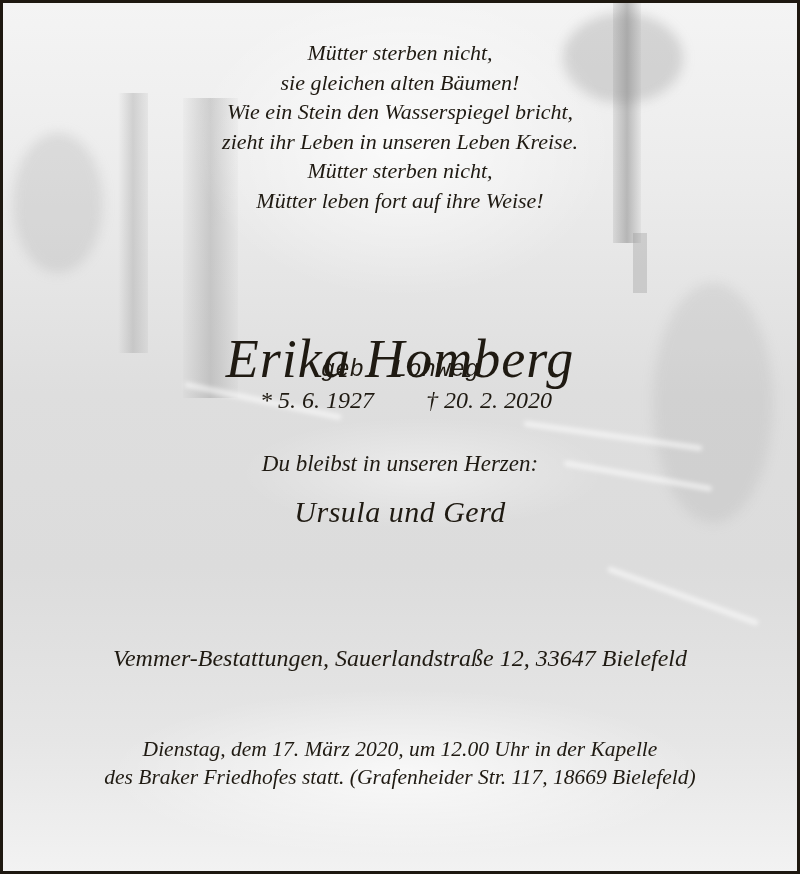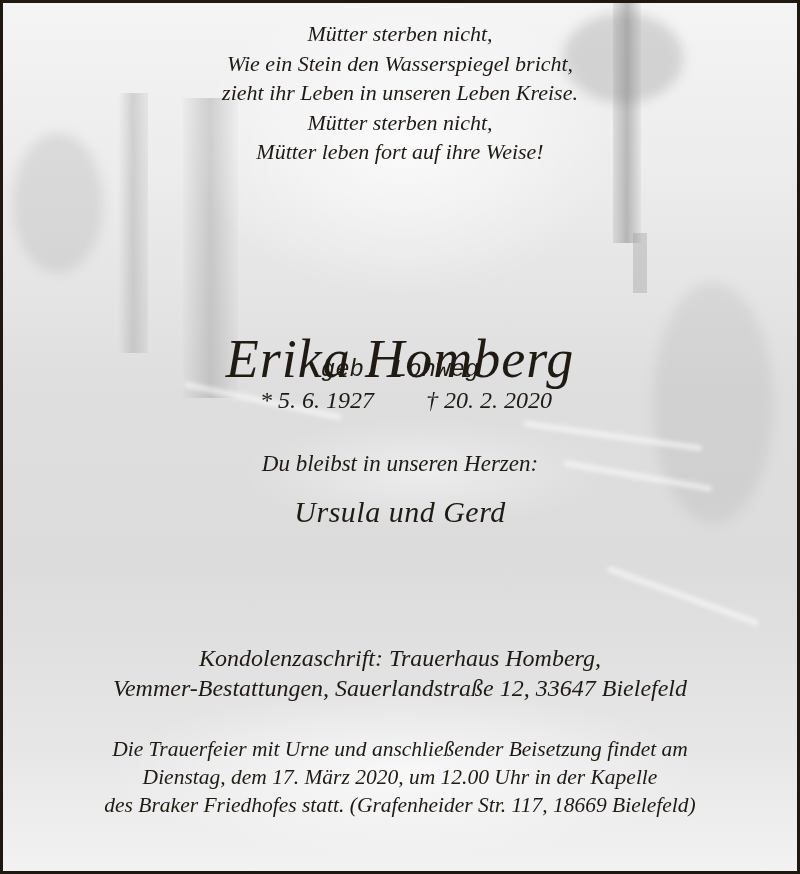--- a/index.html
+++ b/index.html
@@ -47,7 +47,7 @@
       font-family: "DejaVu Serif", "Liberation Serif", serif;
       font-style: italic;
     }
-    .poem { position: absolute; top: 16px; width: 100%; font-family: "Liberation Serif", serif; font-size: 22px; line-height: 29.5px; text-align: center; }
+    .poem { position: absolute; top: 35px; width: 100%; font-family: "Liberation Serif", serif; font-size: 22px; line-height: 29.5px; text-align: center; }
     .poem div { white-space: nowrap; }
     .name { position: absolute; top: 274px; width: 100%; font-family: "Liberation Serif", serif; font-size: 54px; line-height: 76px; letter-spacing: 1px; margin-top: 44px; }
     .birthname { position: absolute; top: 352px; width: 100%; font-family: Liberation Mono, monospace; font-size: 24px; line-height: 30px; }

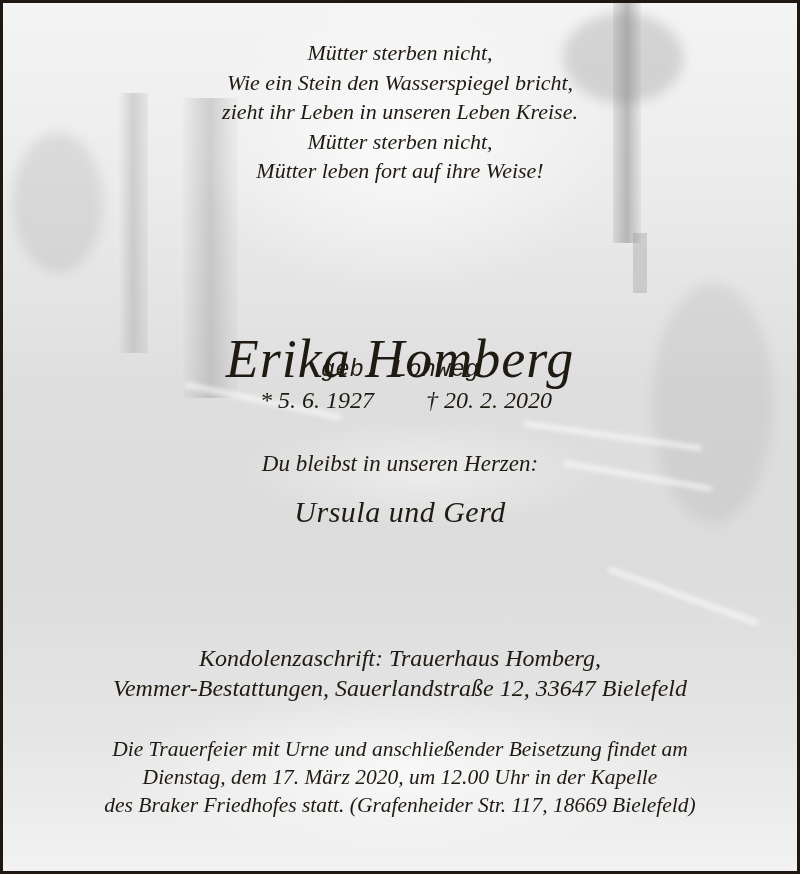--- a/index.html
+++ b/index.html
@@ -83,6 +83,7 @@
   <div class="content">
     <div class="poem">
       <div>Mütter sterben nicht,</div>
+      <div>sie gleichen alten Bäumen!</div>
       <div>Wie ein Stein den Wasserspiegel bricht,</div>
       <div>zieht ihr Leben in unseren Leben Kreise.</div>
       <div>Mütter sterben nicht,</div>

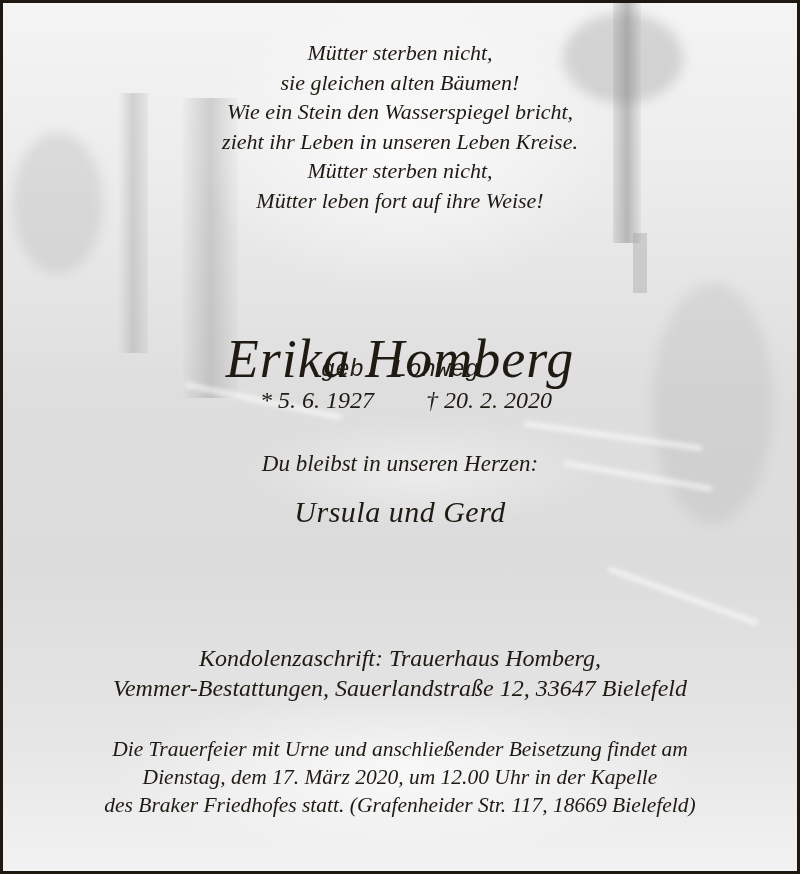--- a/index.html
+++ b/index.html
@@ -102,7 +102,6 @@
     </div>
 
     <div class="condolence">
-      <div class="line">Kondolenzaschrift: Trauerhaus Homberg,</div>
       <div class="line">Vemmer-Bestattungen, Sauerlandstraße 12, 33647 Bielefeld</div>
     </div>
 

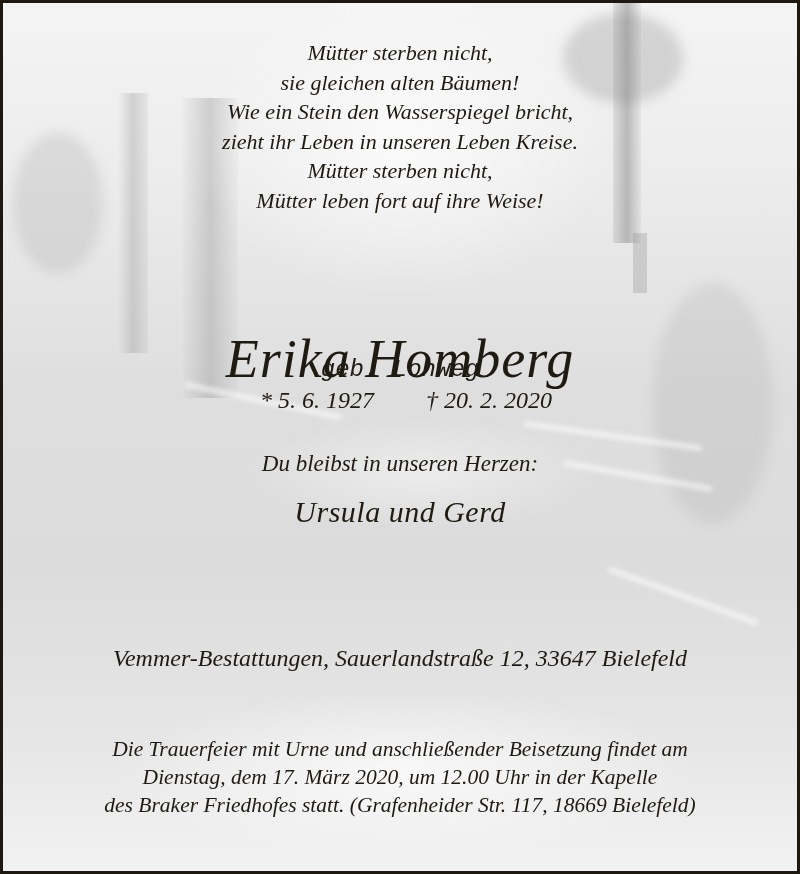--- a/index.html
+++ b/index.html
@@ -106,7 +106,6 @@
     </div>
 
     <div class="service">
-      <div class="line">Die Trauerfeier mit Urne und anschließender Beisetzung findet am</div>
       <div class="line">Dienstag, dem 17. März 2020, um 12.00 Uhr in der Kapelle</div>
       <div class="line">des Braker Friedhofes statt. (Grafenheider Str. 117, 18669 Bielefeld)</div>
     </div>

